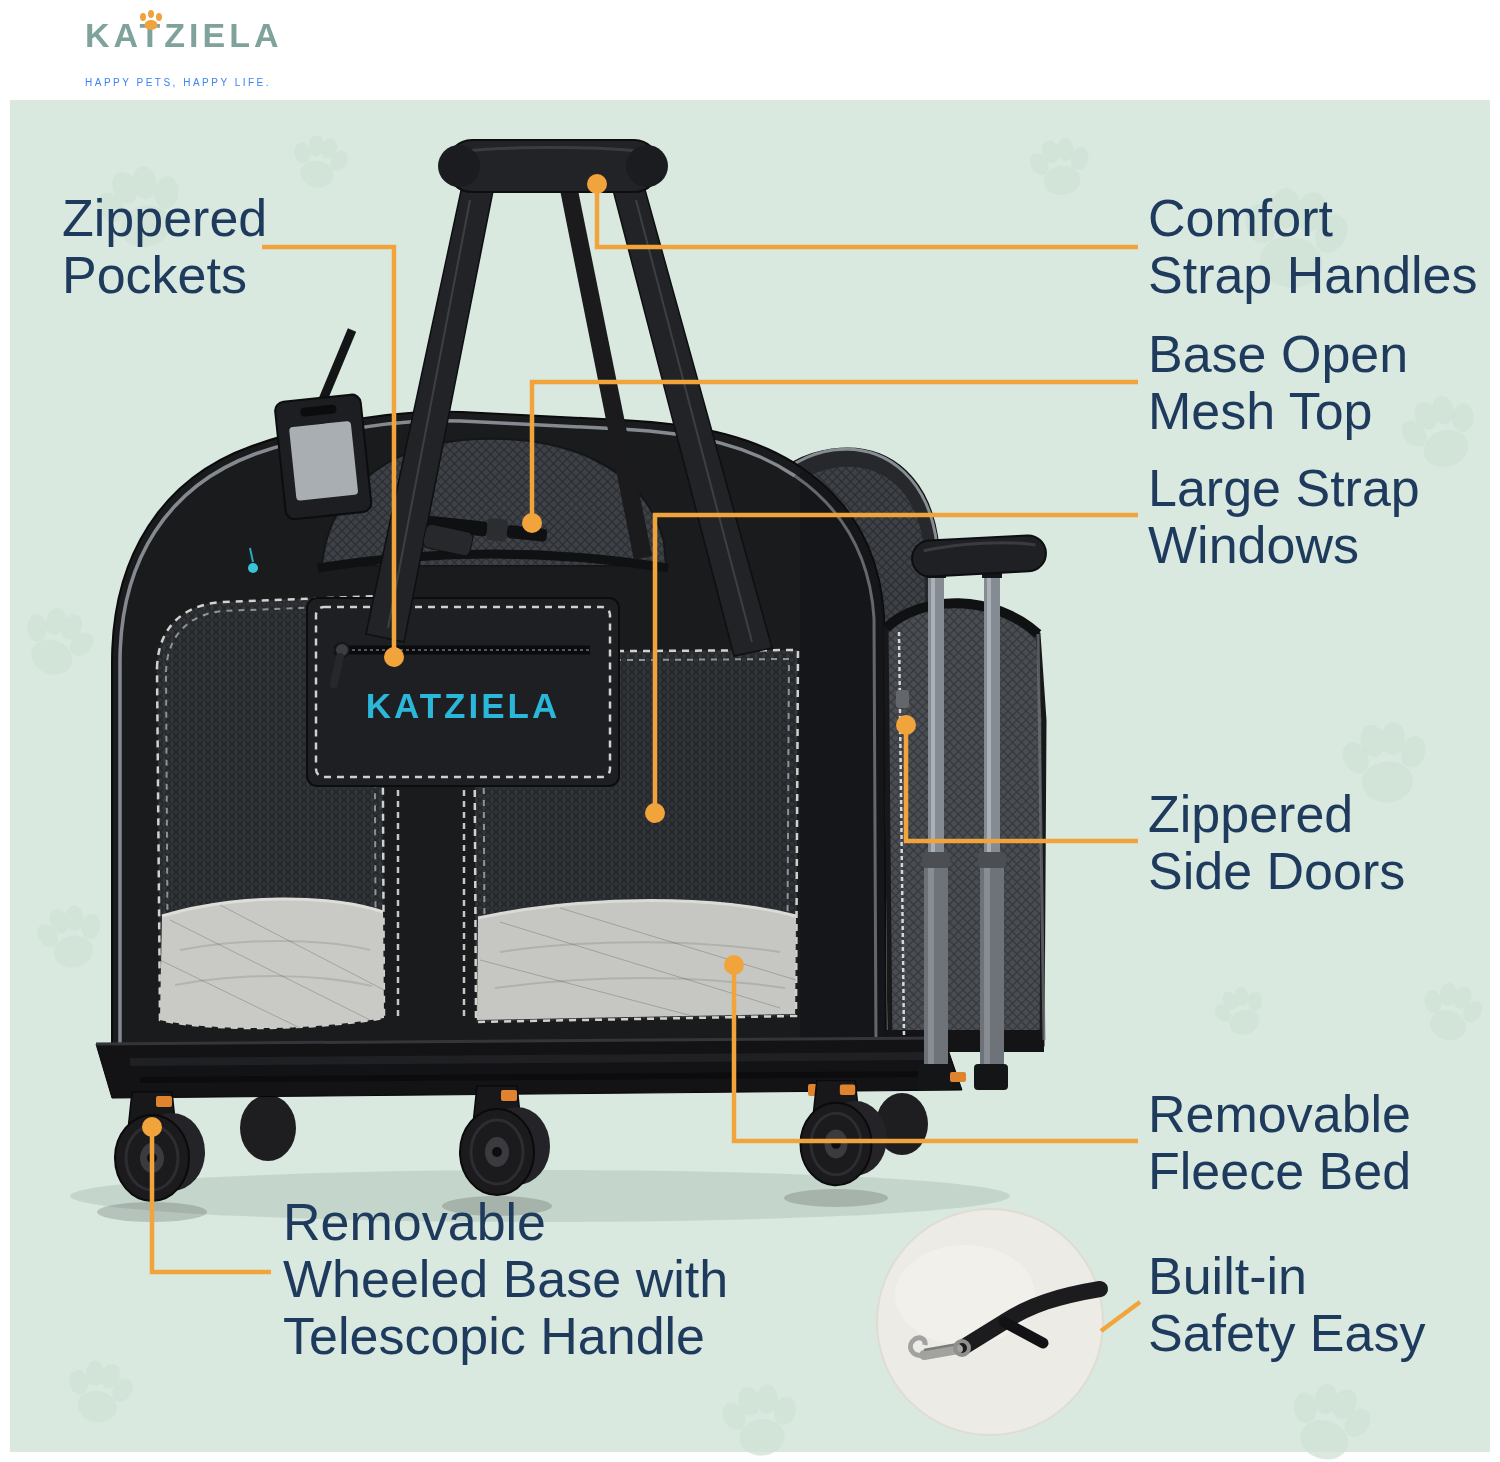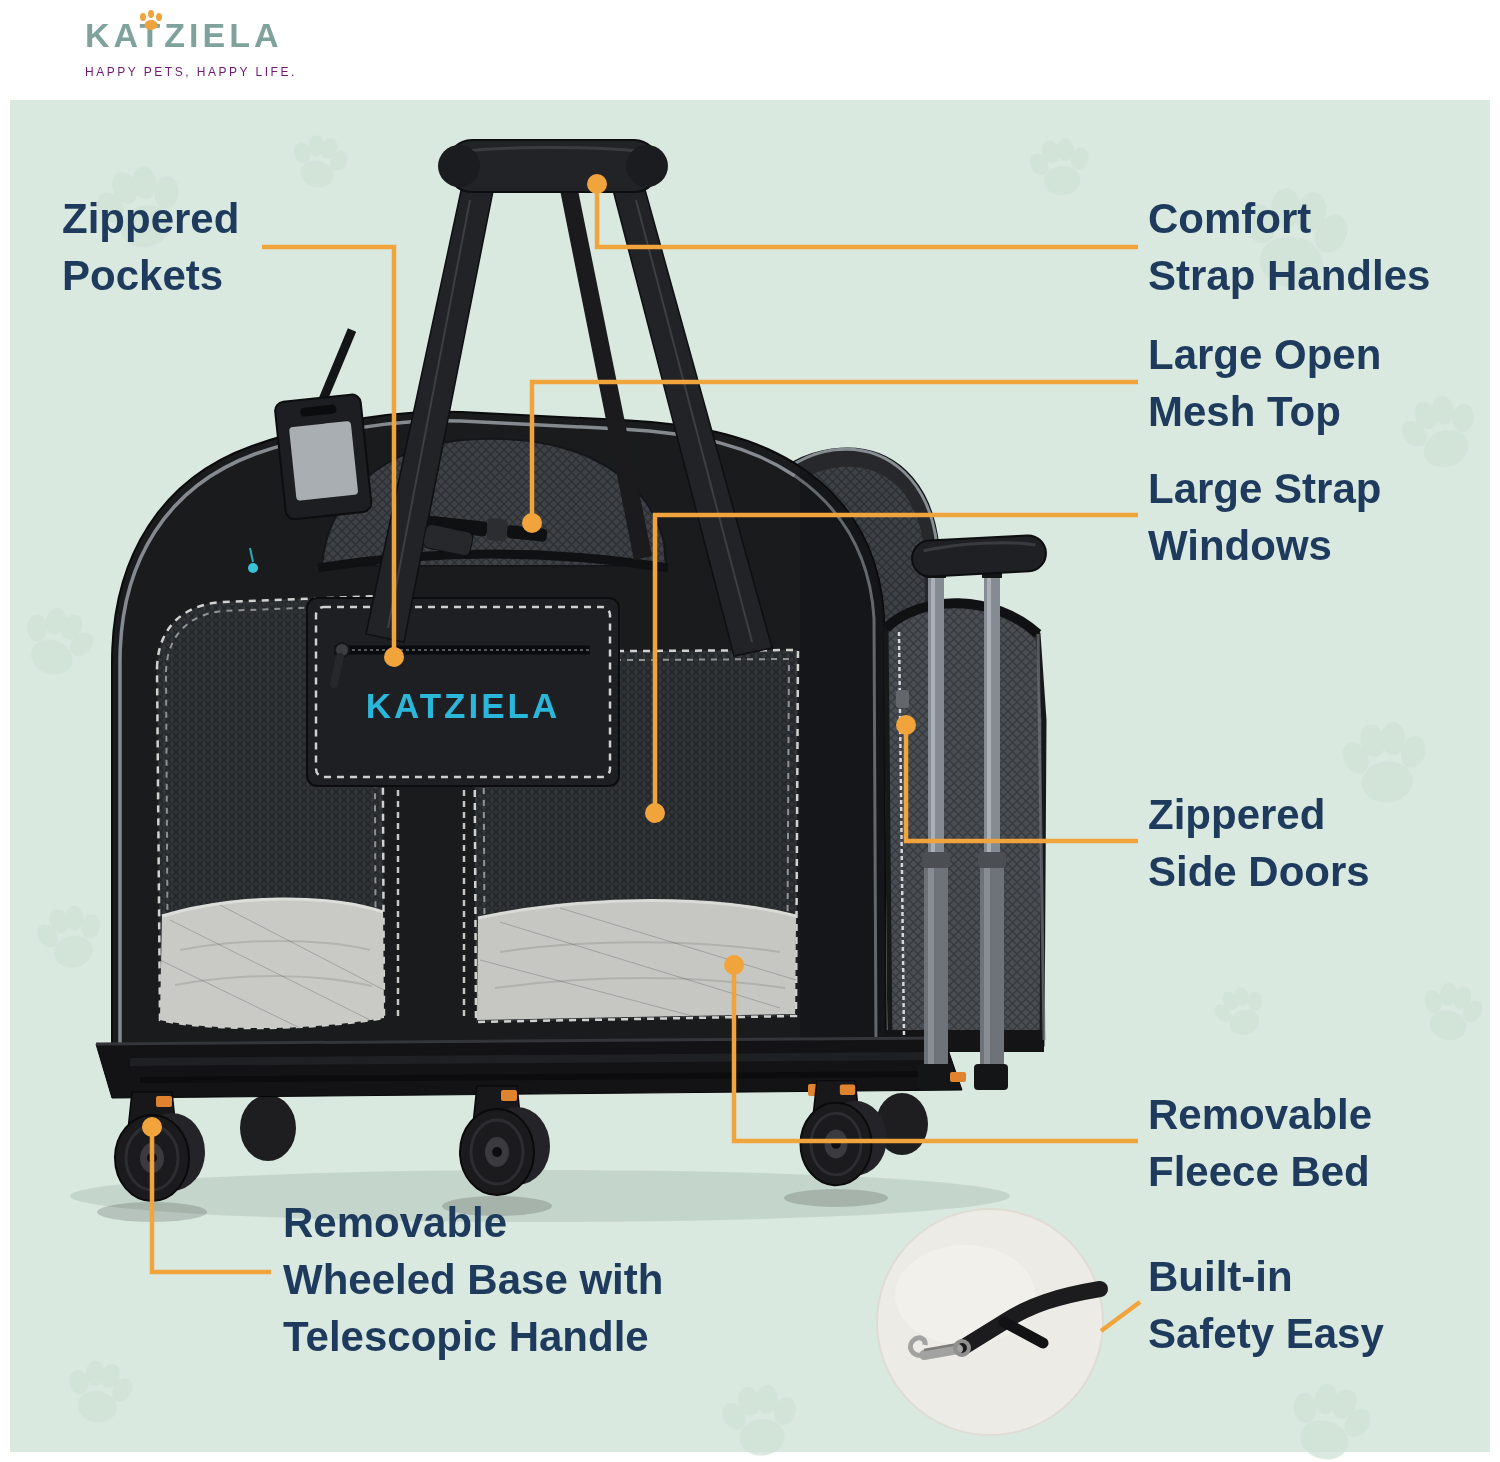--- a/index.html
+++ b/index.html
@@ -12,7 +12,7 @@
   .header-block{position:absolute;left:85px;top:16px;}
   .brand{font-size:34px;font-weight:bold;letter-spacing:4px;color:#7fa39c;position:relative;}
   .brand-paw{position:absolute;left:53px;top:-8px;}
-  .tagline{font-size:12px;letter-spacing:2.5px;color:#701a75;margin-top:10px;}
+  .tagline{font-size:10px;letter-spacing:2.5px;color:#3b82f6;margin-top:22px;}
   .callout{
     position:absolute;color:#1e3a5c;font-size:42px;line-height:57px;
     font-weight:700;white-space:pre-line;

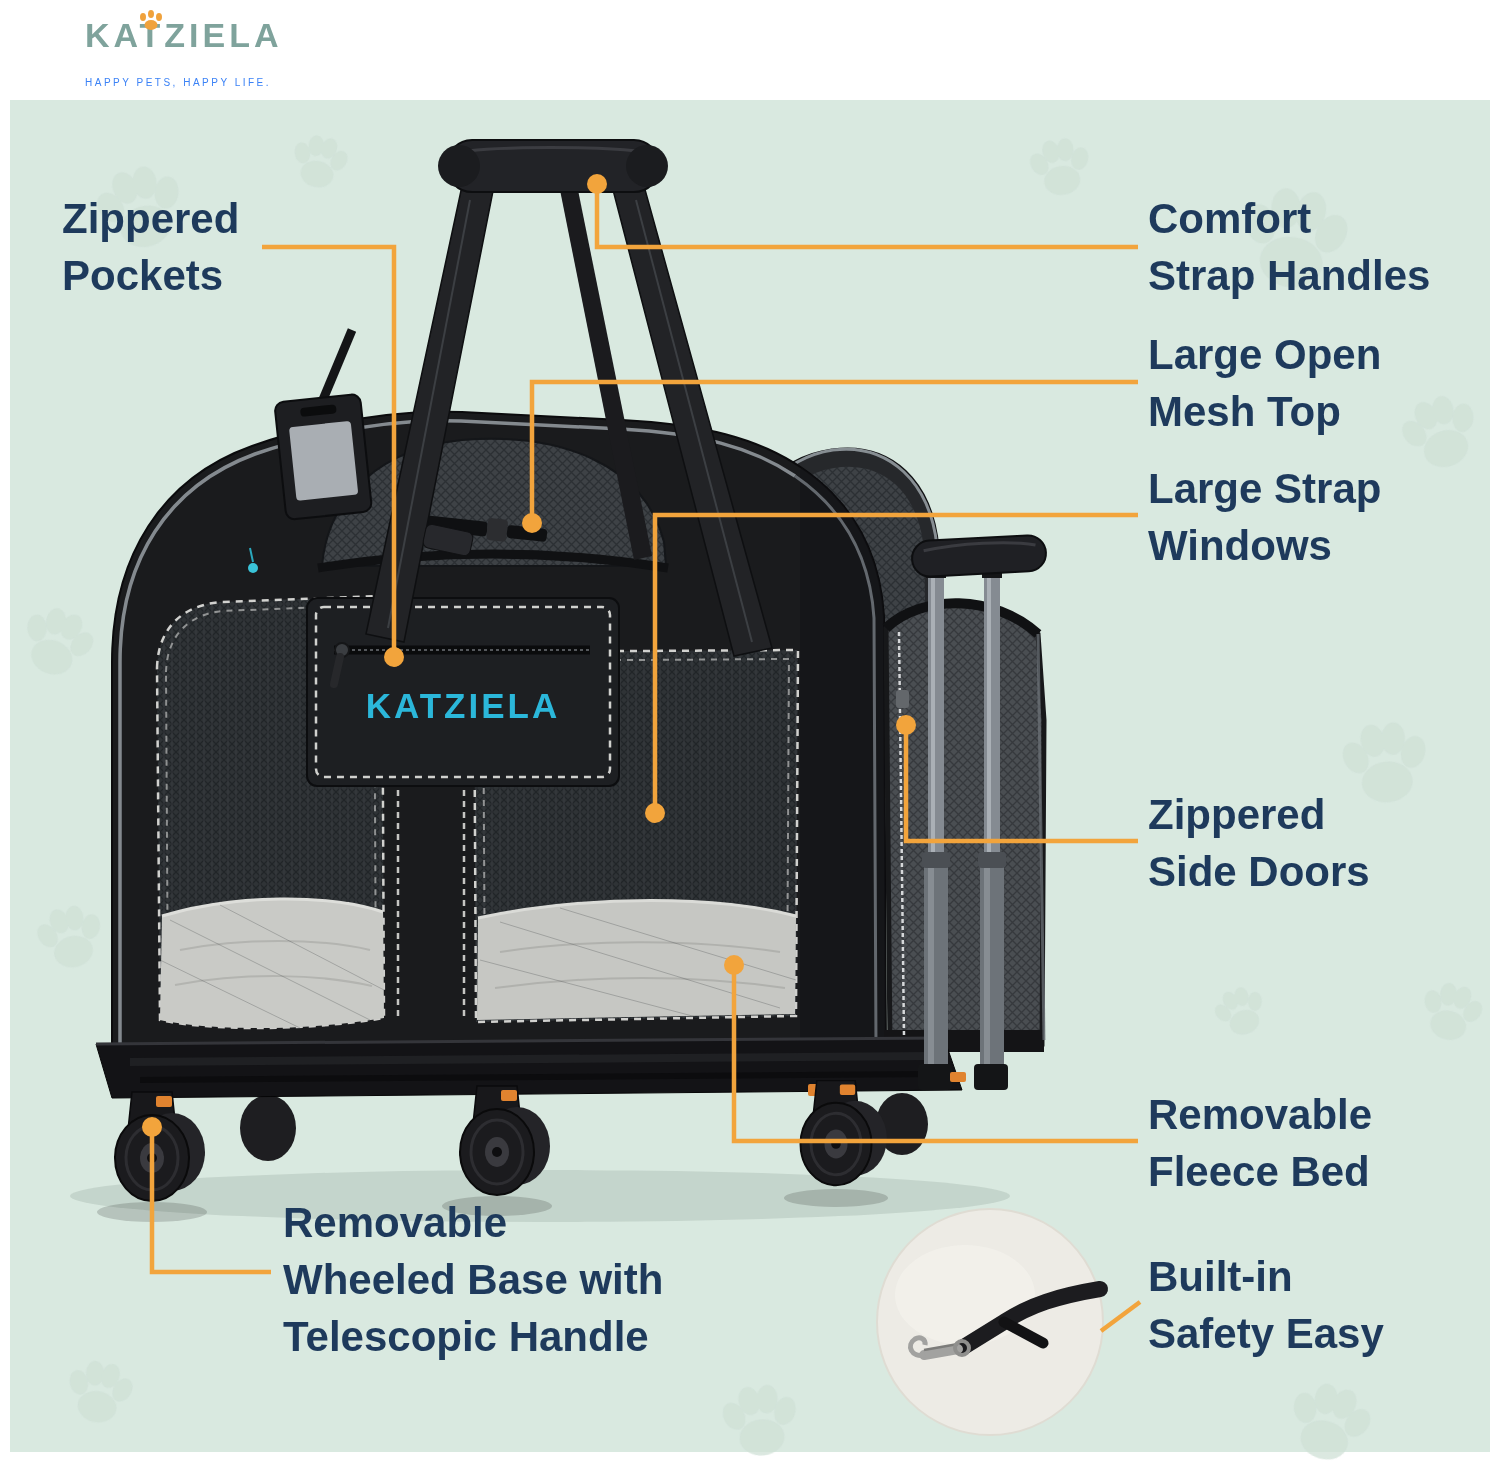--- a/index.html
+++ b/index.html
@@ -14,8 +14,8 @@
   .brand-paw{position:absolute;left:53px;top:-8px;}
   .tagline{font-size:10px;letter-spacing:2.5px;color:#3b82f6;margin-top:22px;}
   .callout{
-    position:absolute;color:#1e3a5c;font-size:42px;line-height:57px;
-    font-weight:700;white-space:pre-line;
+    position:absolute;color:#1e3a5c;font-size:52px;line-height:57px;
+    font-weight:400;white-space:pre-line;
   }
 </style>
 </head>

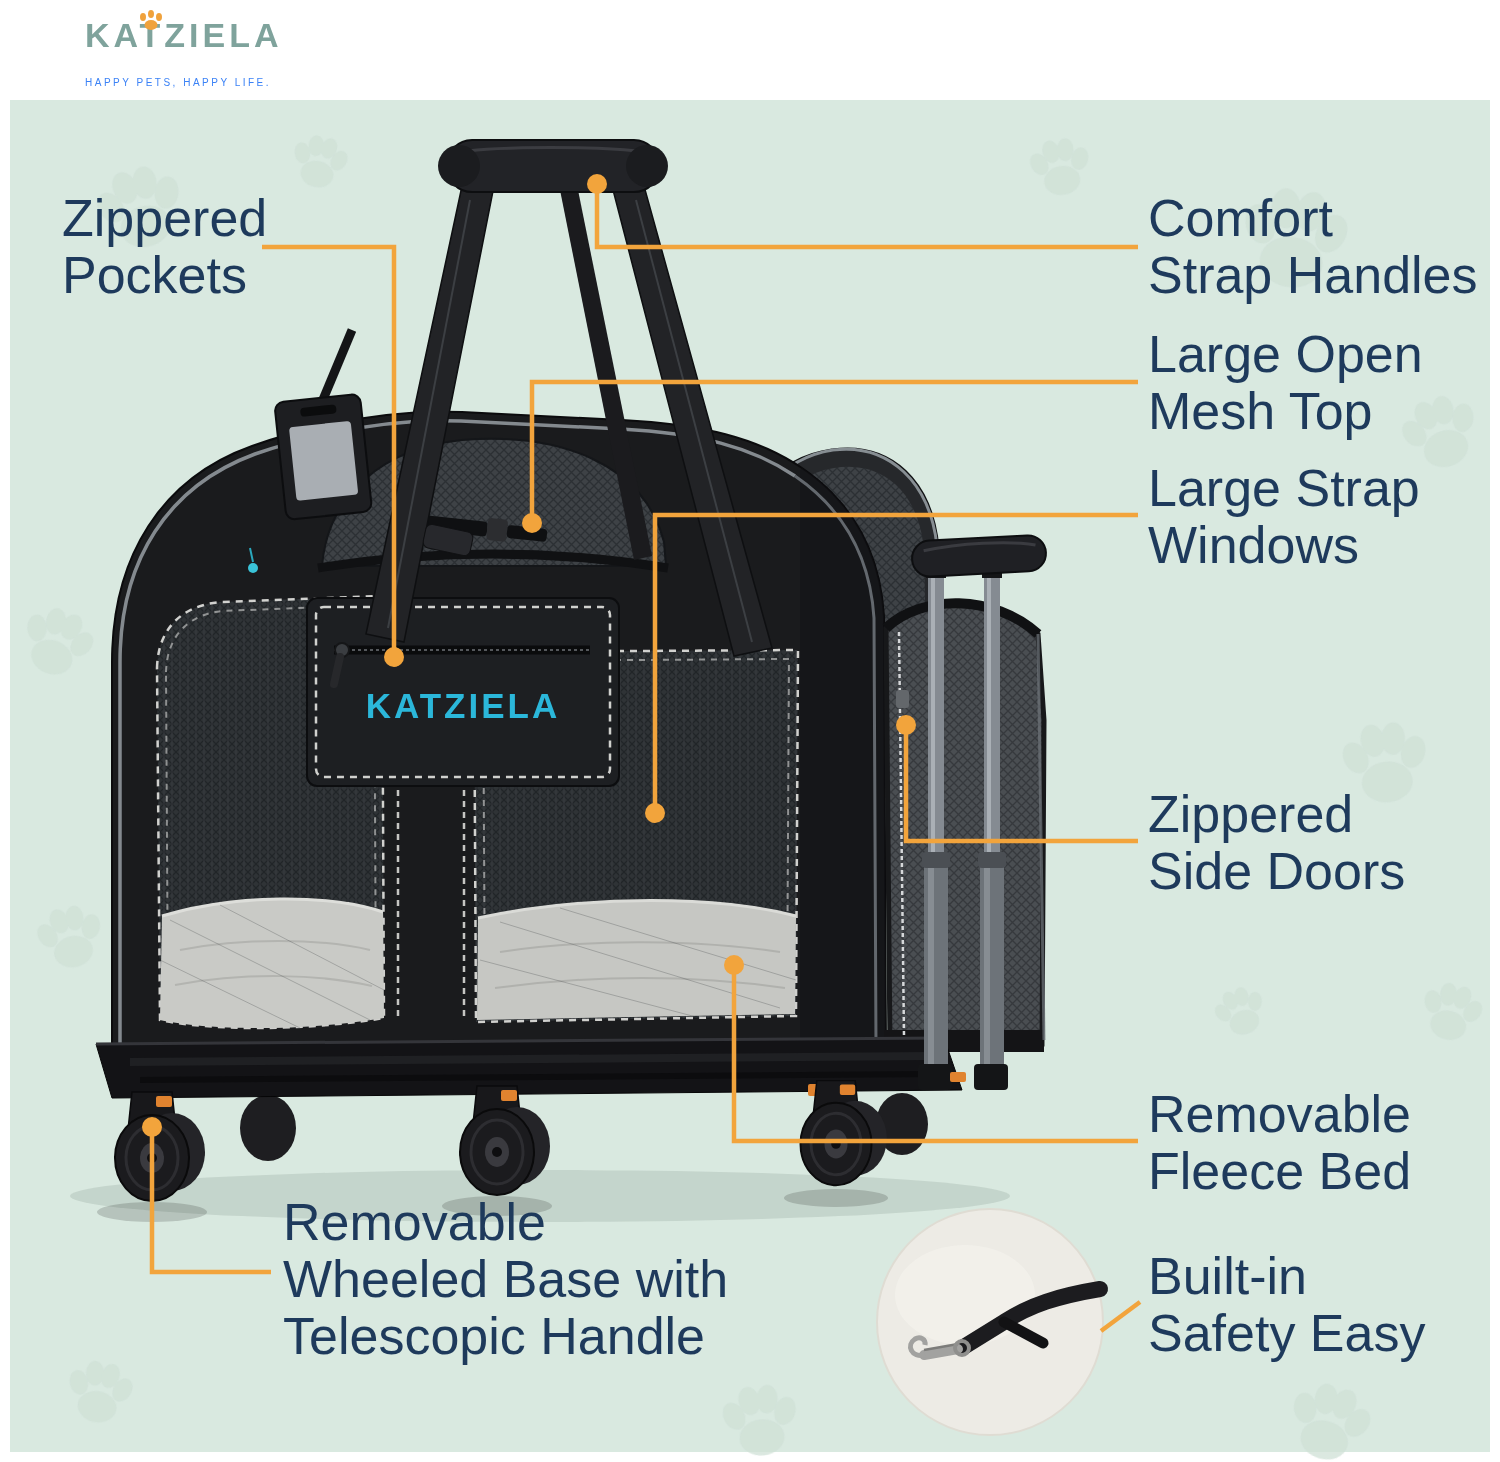--- a/index.html
+++ b/index.html
@@ -279,7 +279,7 @@
 Pockets</div>
   <div class="callout" style="left:1148px;top:190px;">Comfort
 Strap Handles</div>
-  <div class="callout" style="left:1148px;top:326px;">Large Open
+  <div class="callout" style="left:1148px;top:326px;">Base Open
 Mesh Top</div>
   <div class="callout" style="left:1148px;top:460px;">Large Strap
 Windows</div>

